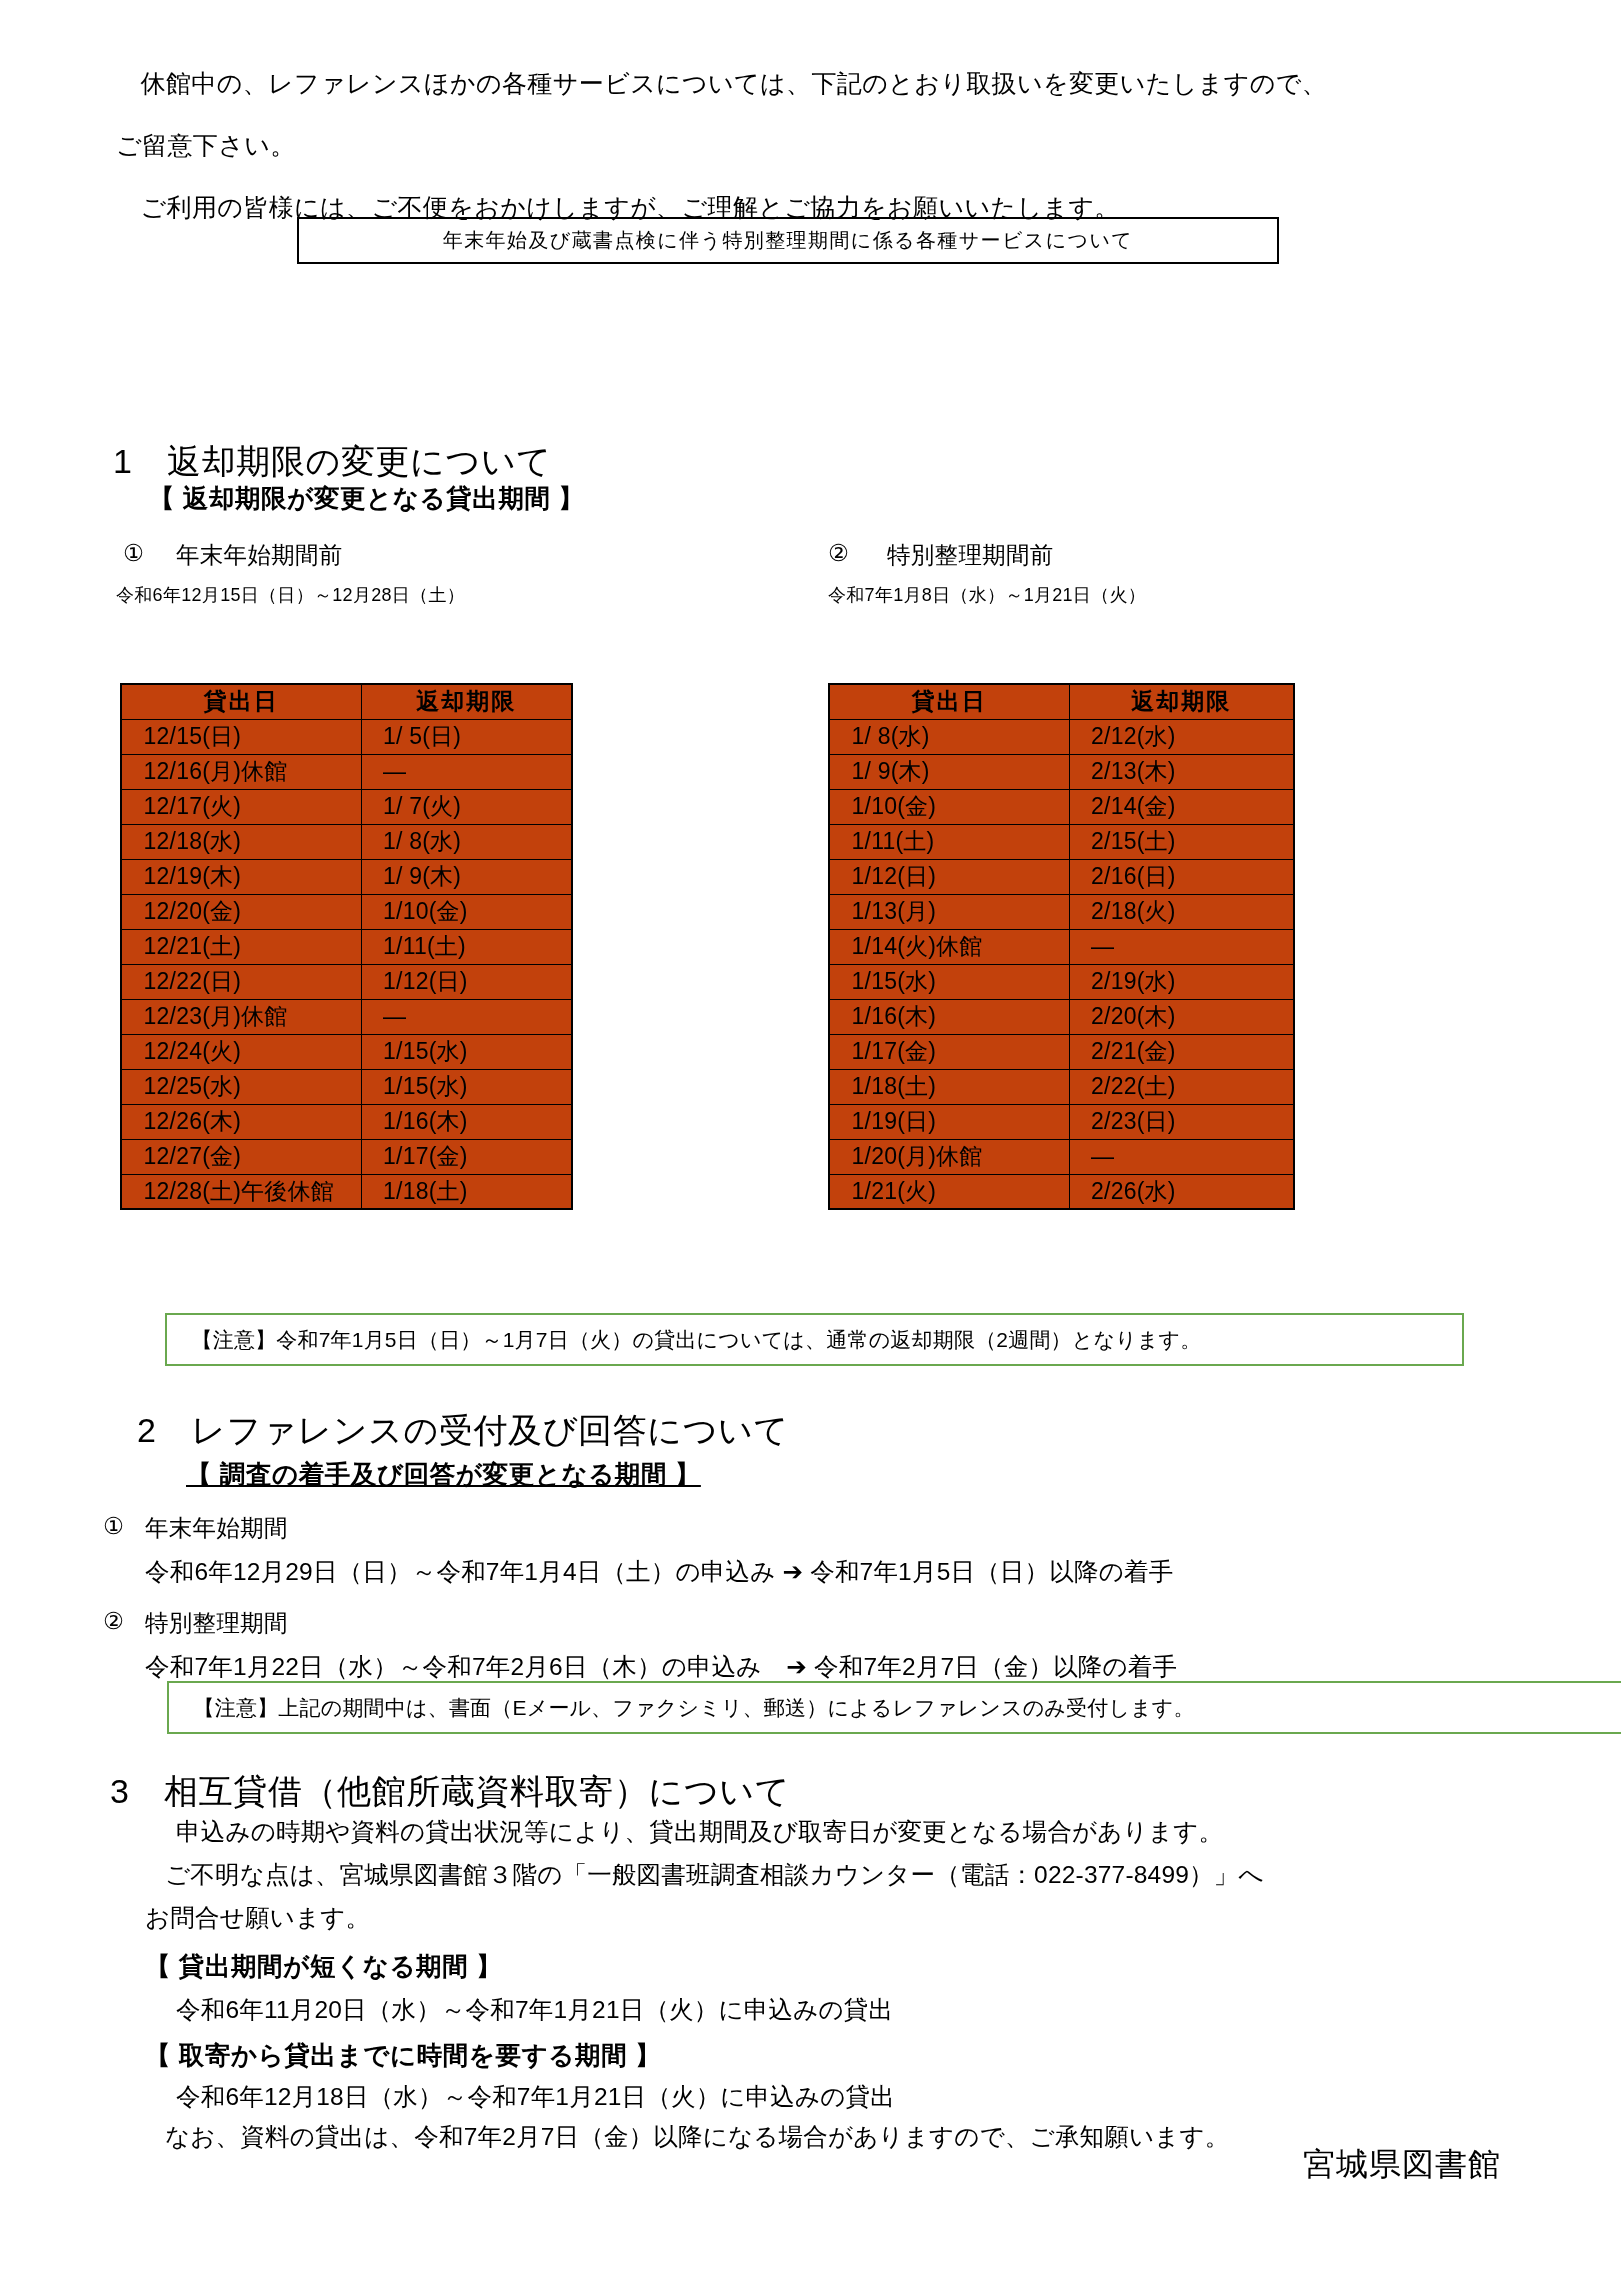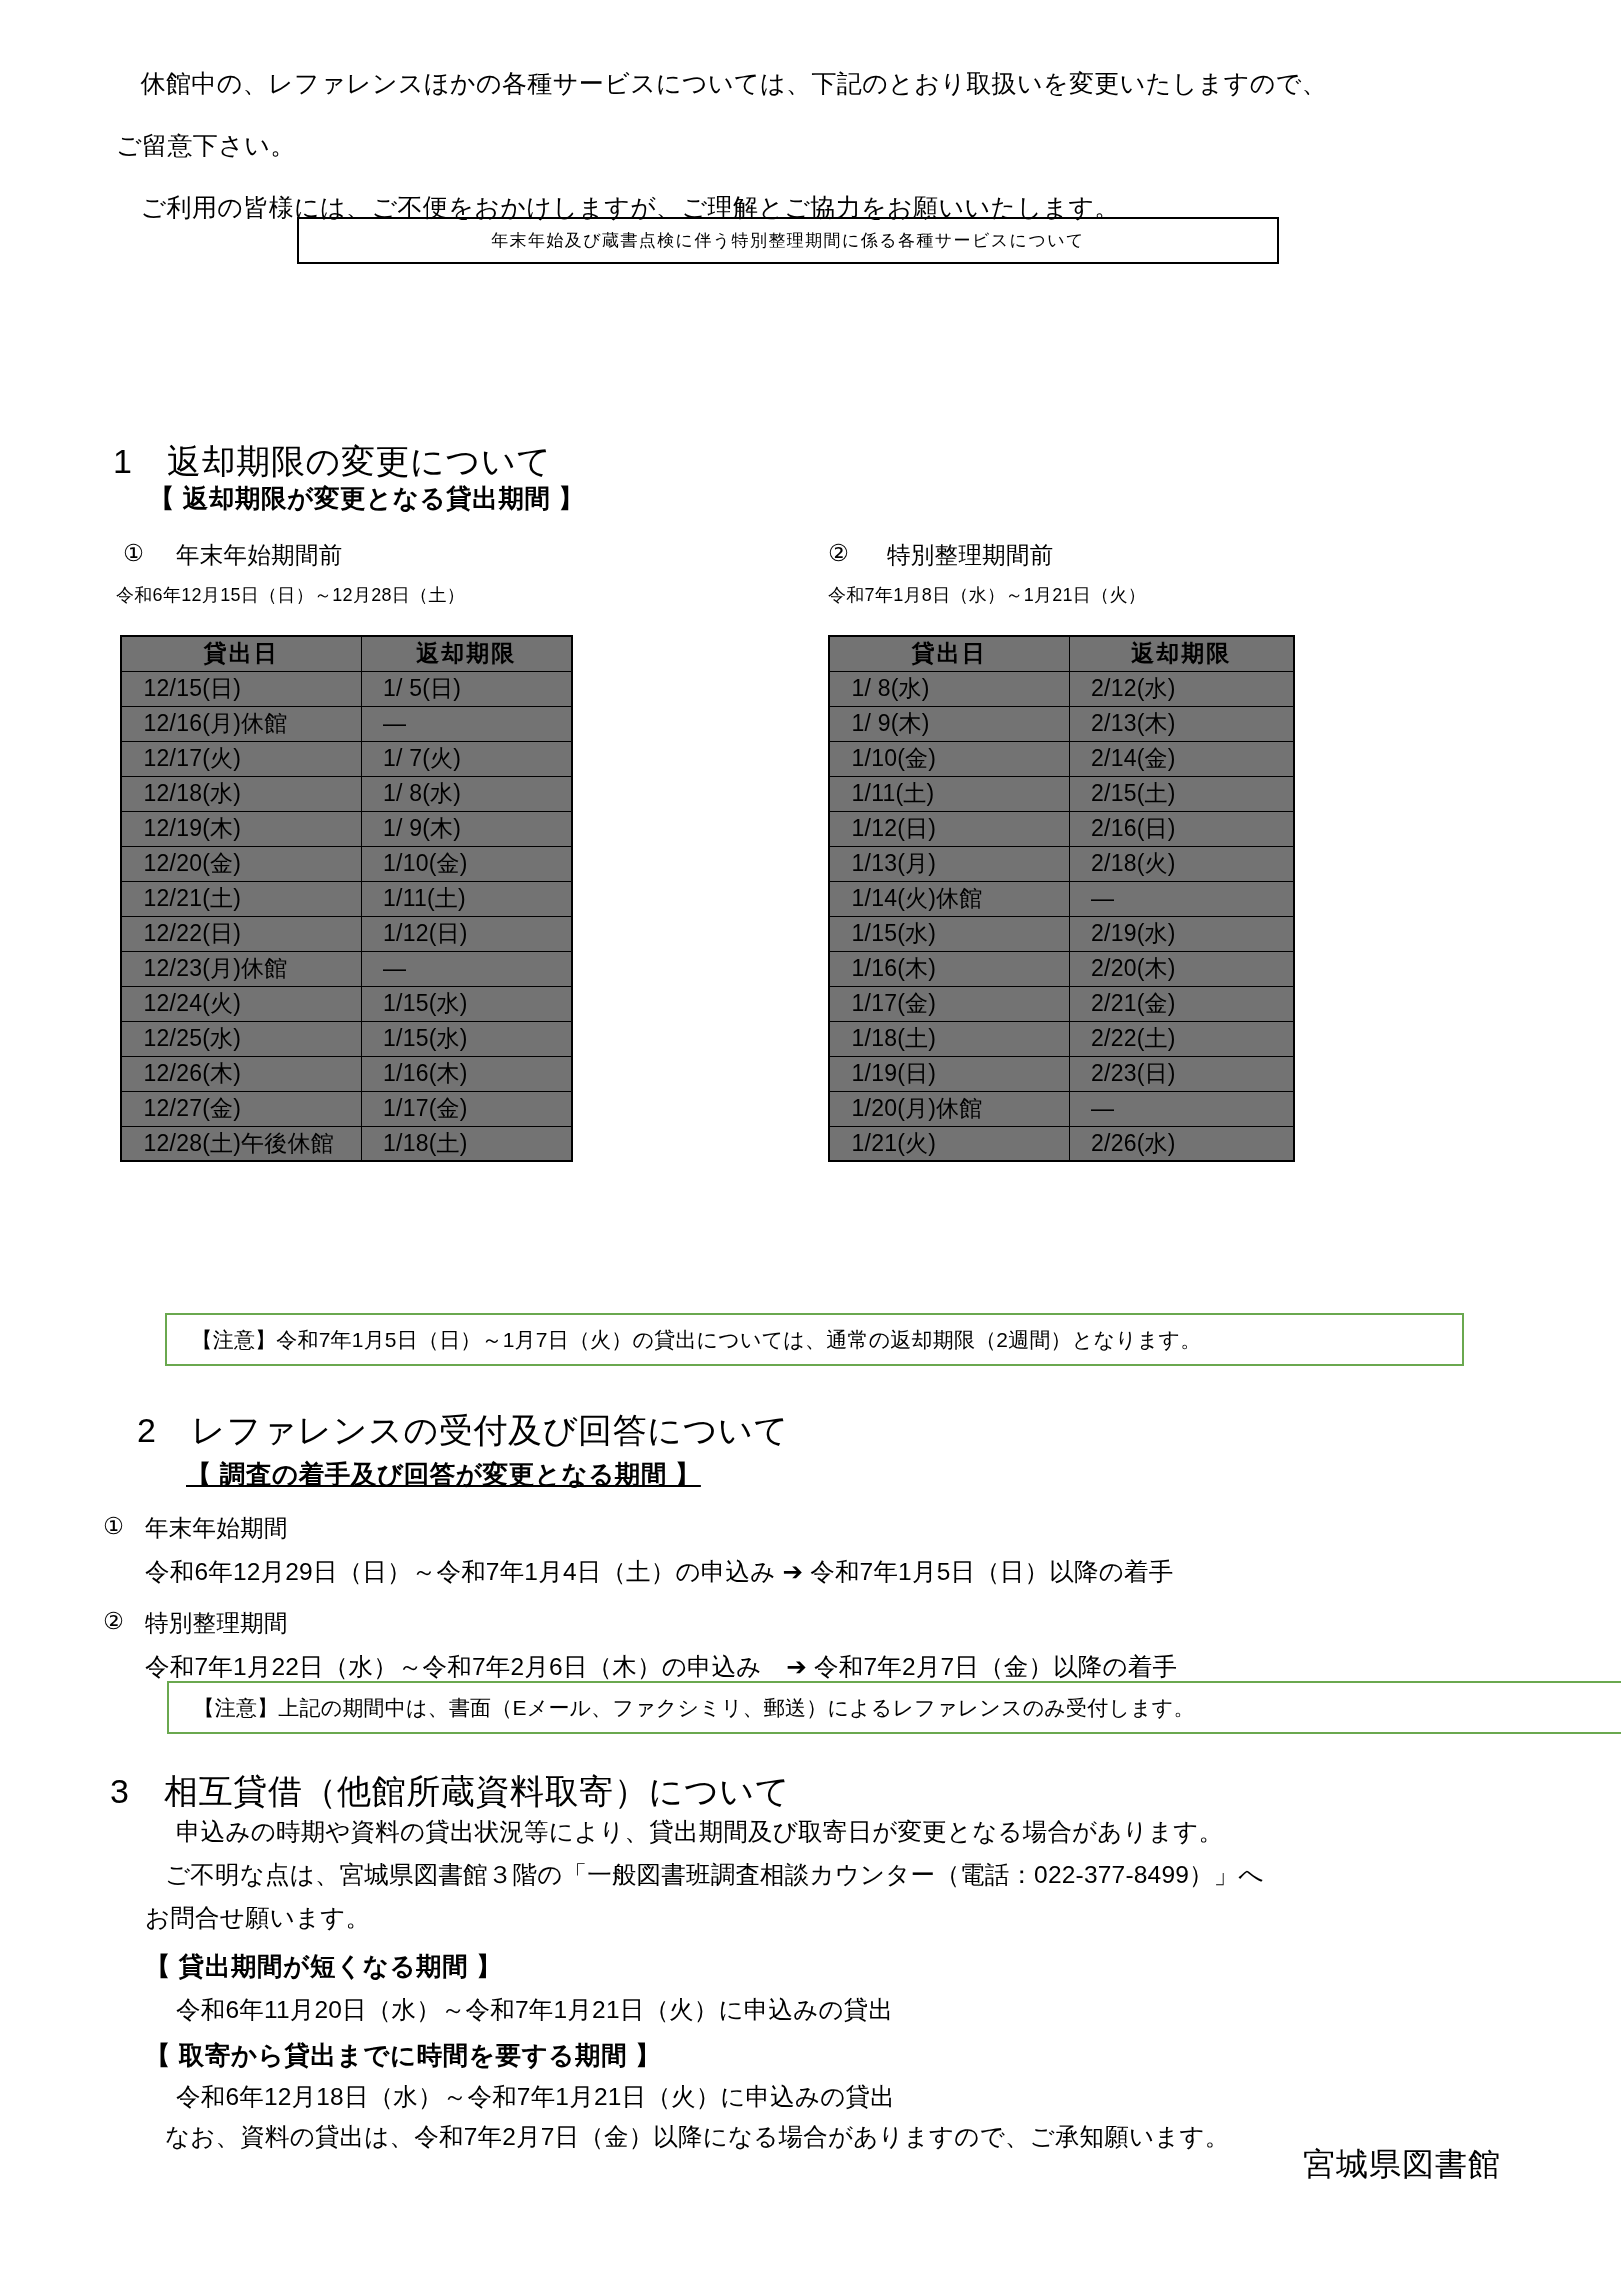--- a/index.html
+++ b/index.html
@@ -49,7 +49,7 @@
     justify-content: center;
   }
   .title-box span {
-    font-size: 17px;
+    font-size: 20px;
     letter-spacing: 1.4px;
     white-space: nowrap;
   }

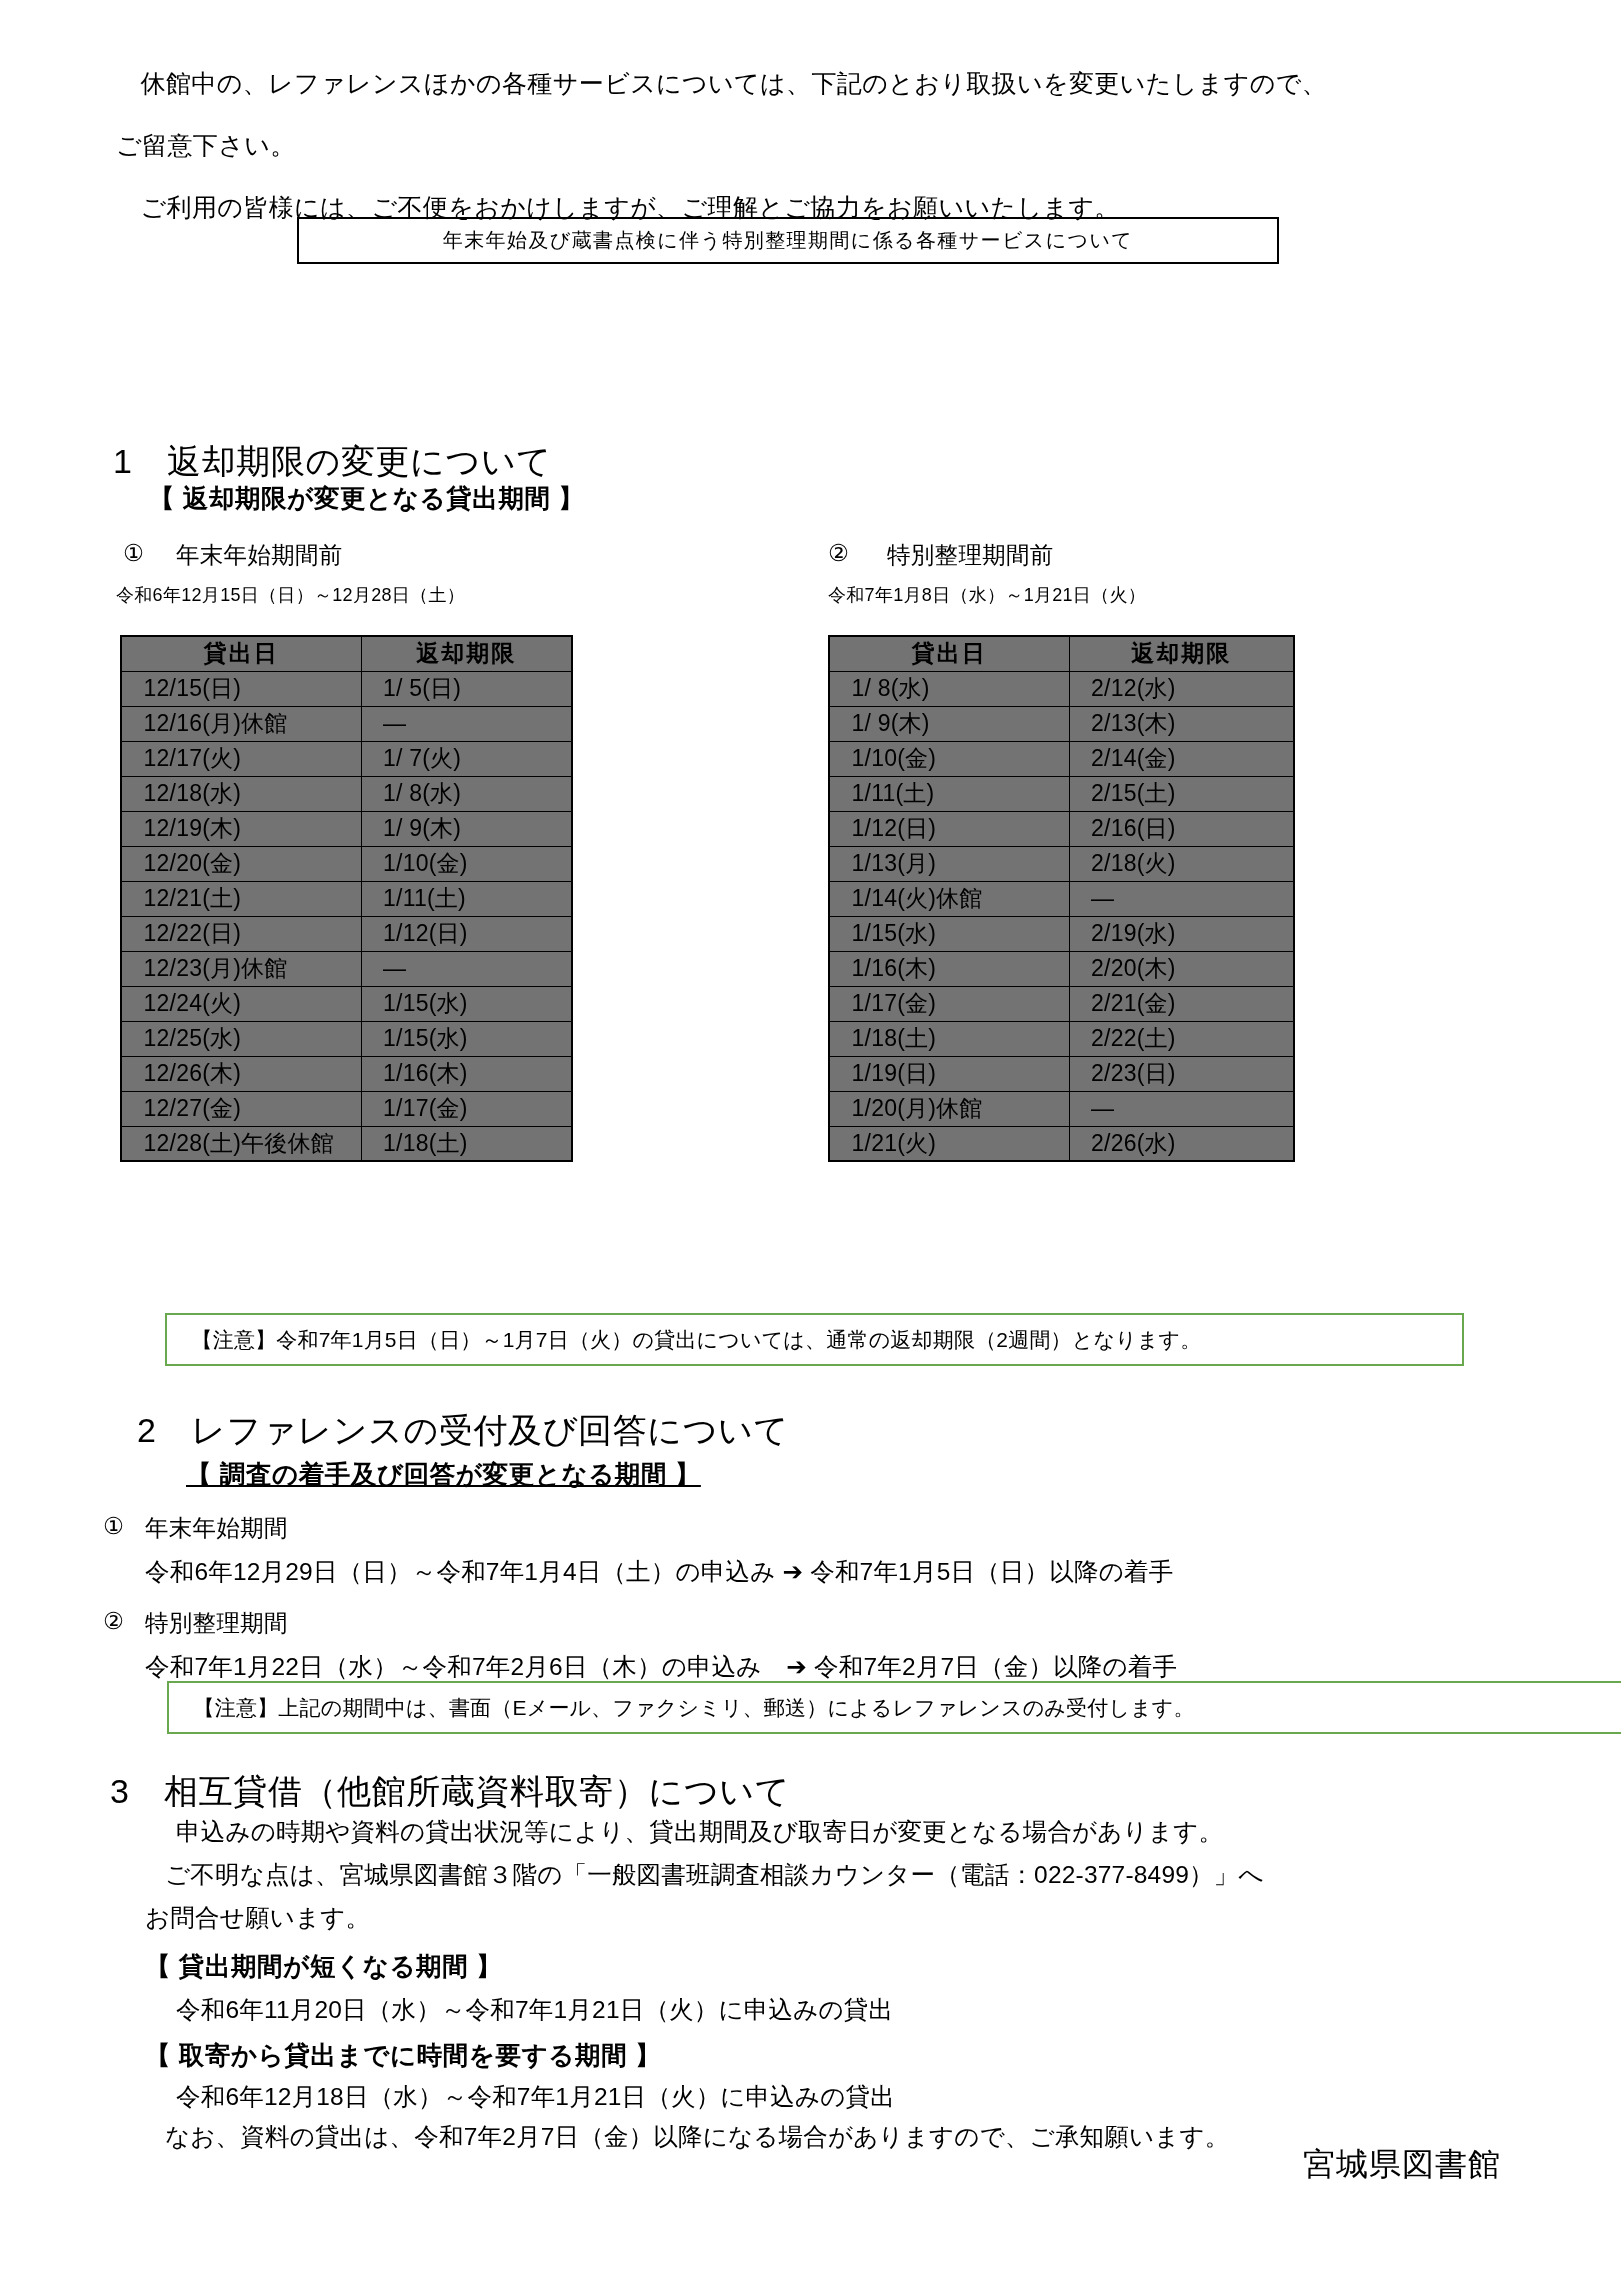--- a/index.html
+++ b/index.html
@@ -93,7 +93,8 @@
     position: absolute;
     border-collapse: collapse;
     border: 2.9px solid #000;
-    background: #737373;
+    background: #c2410c;
+    margin-top: 48px;
   }
   .dtable td, .dtable th {
     border: 1px solid #000;

